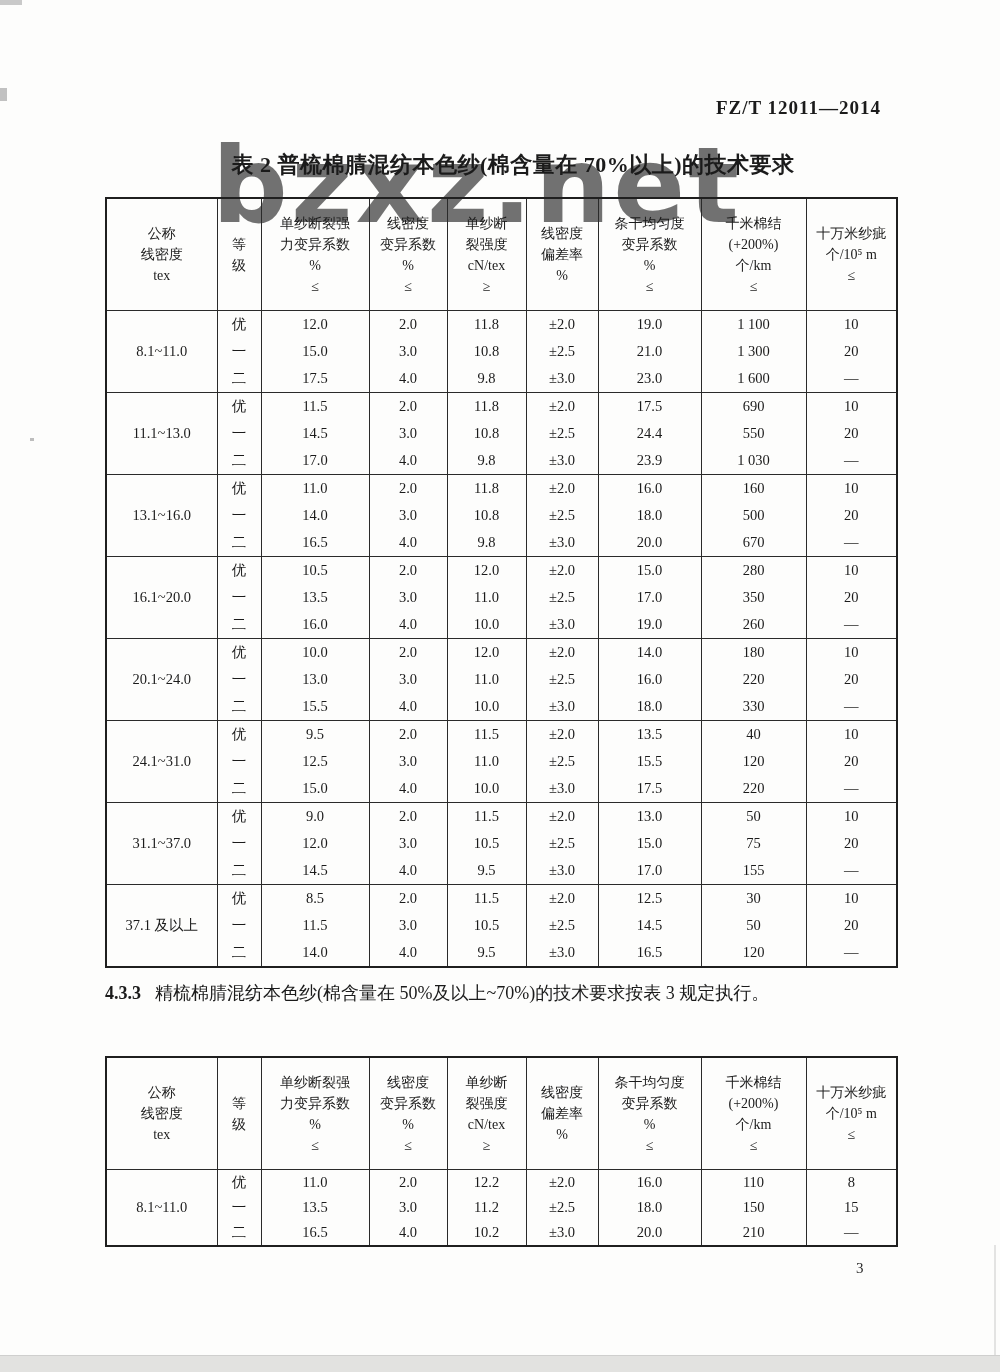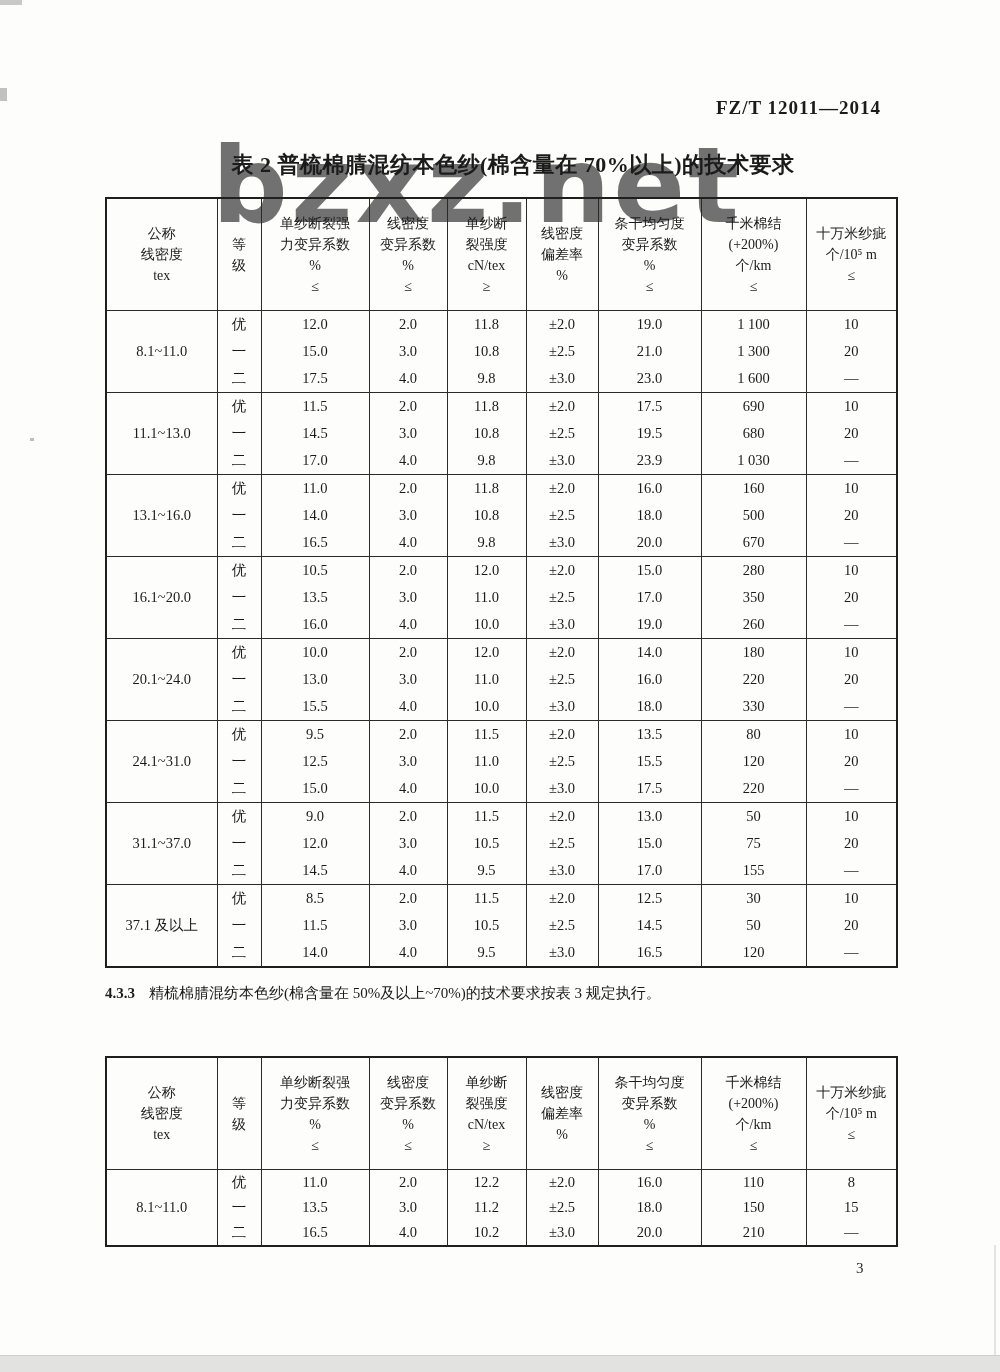--- a/index.html
+++ b/index.html
@@ -194,7 +194,7 @@
             <td>3.0</td>
             <td>10.8</td>
             <td>±2.5</td>
-            <td>19.5</td>
+            <td>24.4</td>
             <td>680</td>
             <td>20</td>
           </tr>

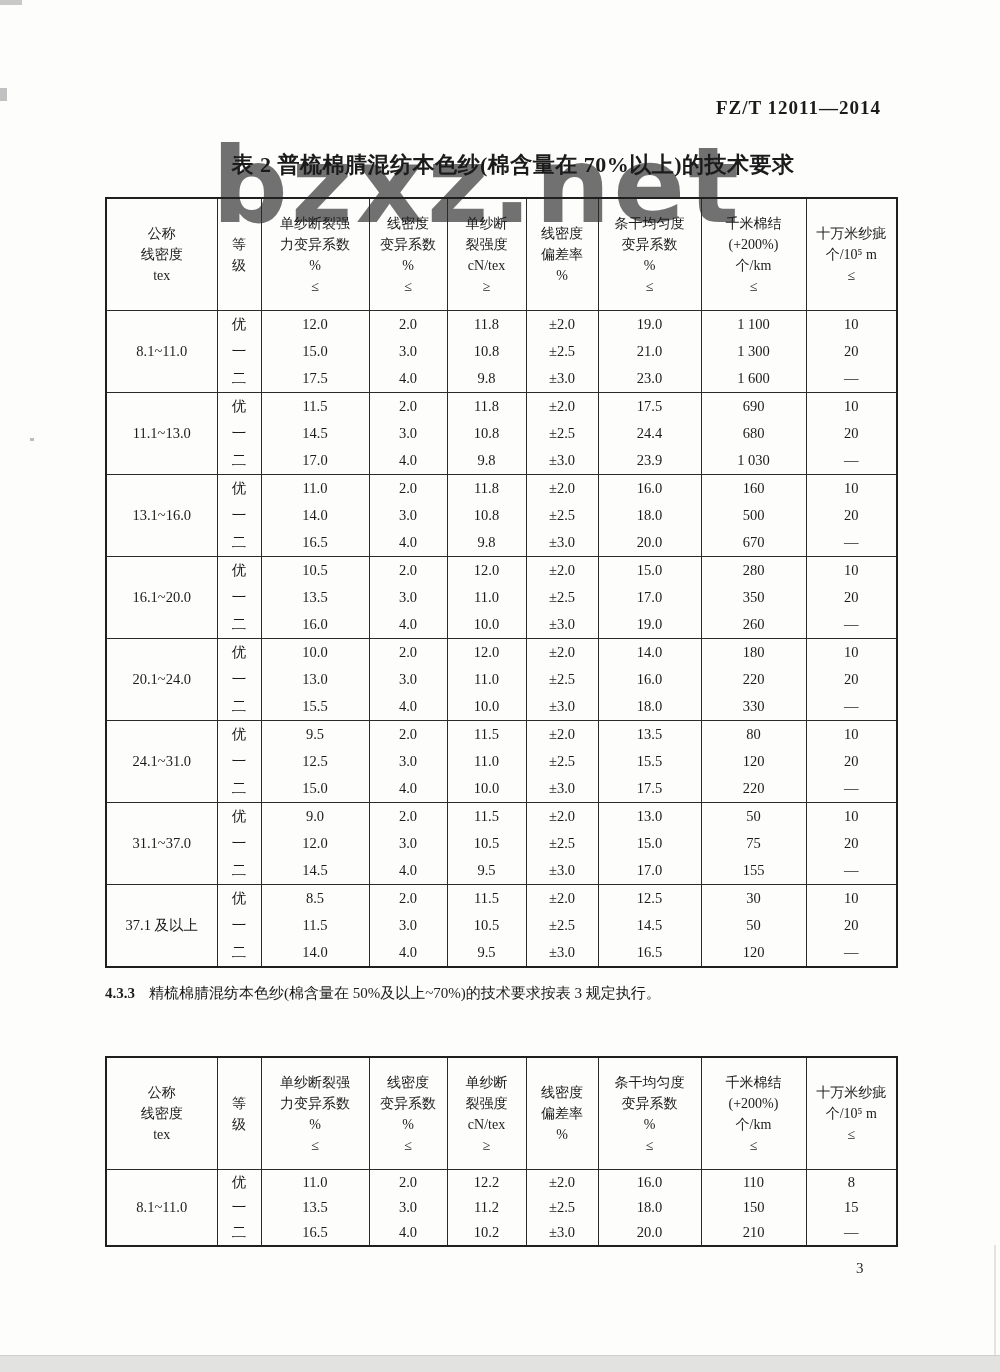--- a/index.html
+++ b/index.html
@@ -195,7 +195,7 @@
             <td>10.8</td>
             <td>±2.5</td>
             <td>24.4</td>
-            <td>680</td>
+            <td>550</td>
             <td>20</td>
           </tr>
           <tr>

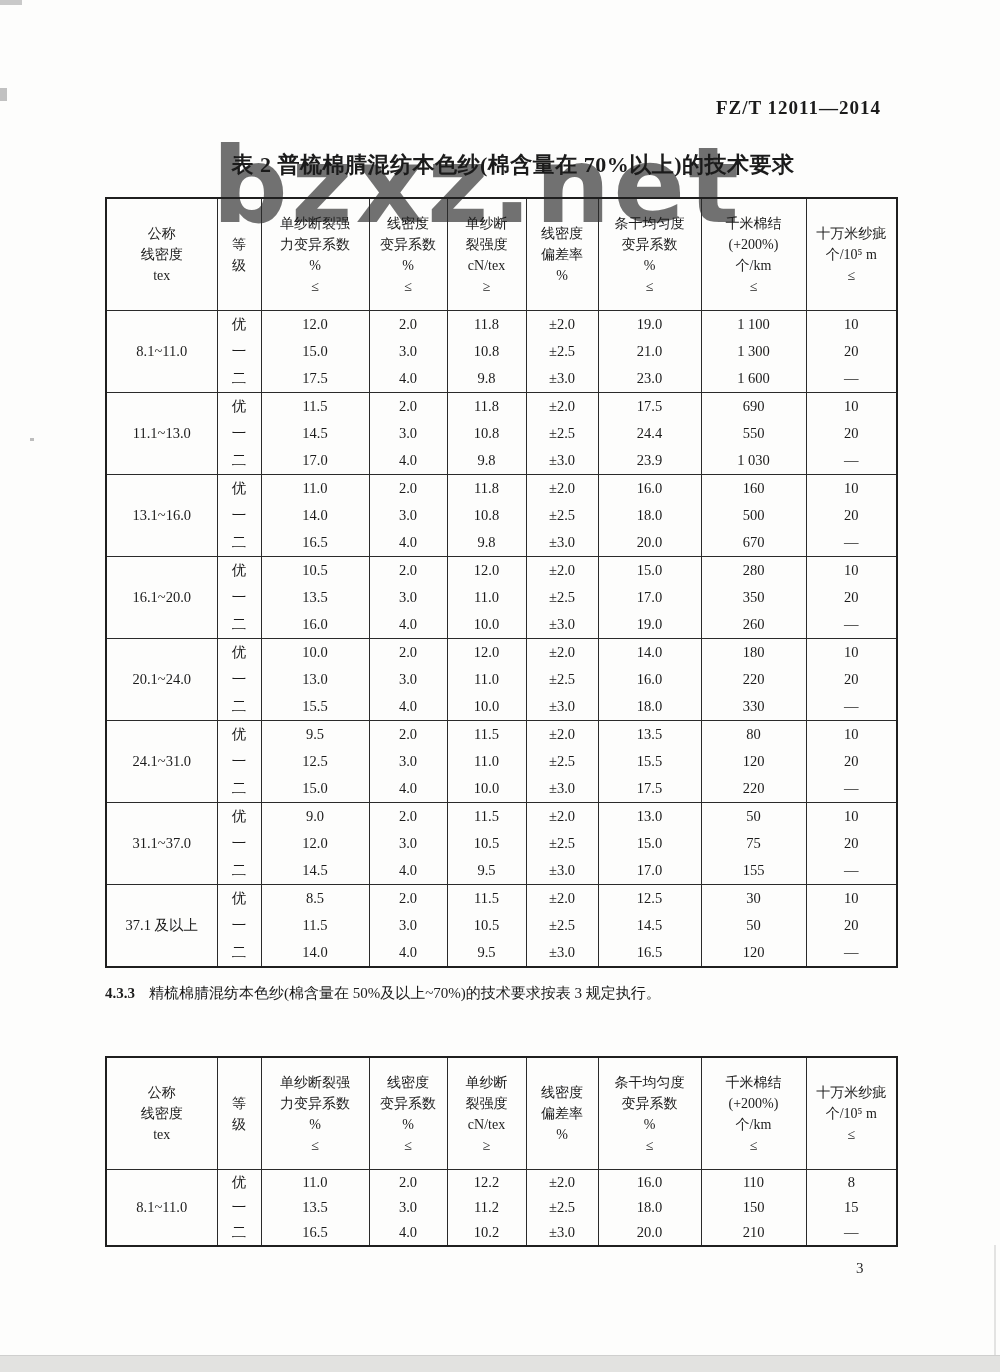--- a/index.html
+++ b/index.html
@@ -309,7 +309,7 @@
             <td>11.5</td>
             <td>±2.0</td>
             <td>13.5</td>
-            <td>80</td>
+            <td>40</td>
             <td>10</td>
           </tr>
           <tr>

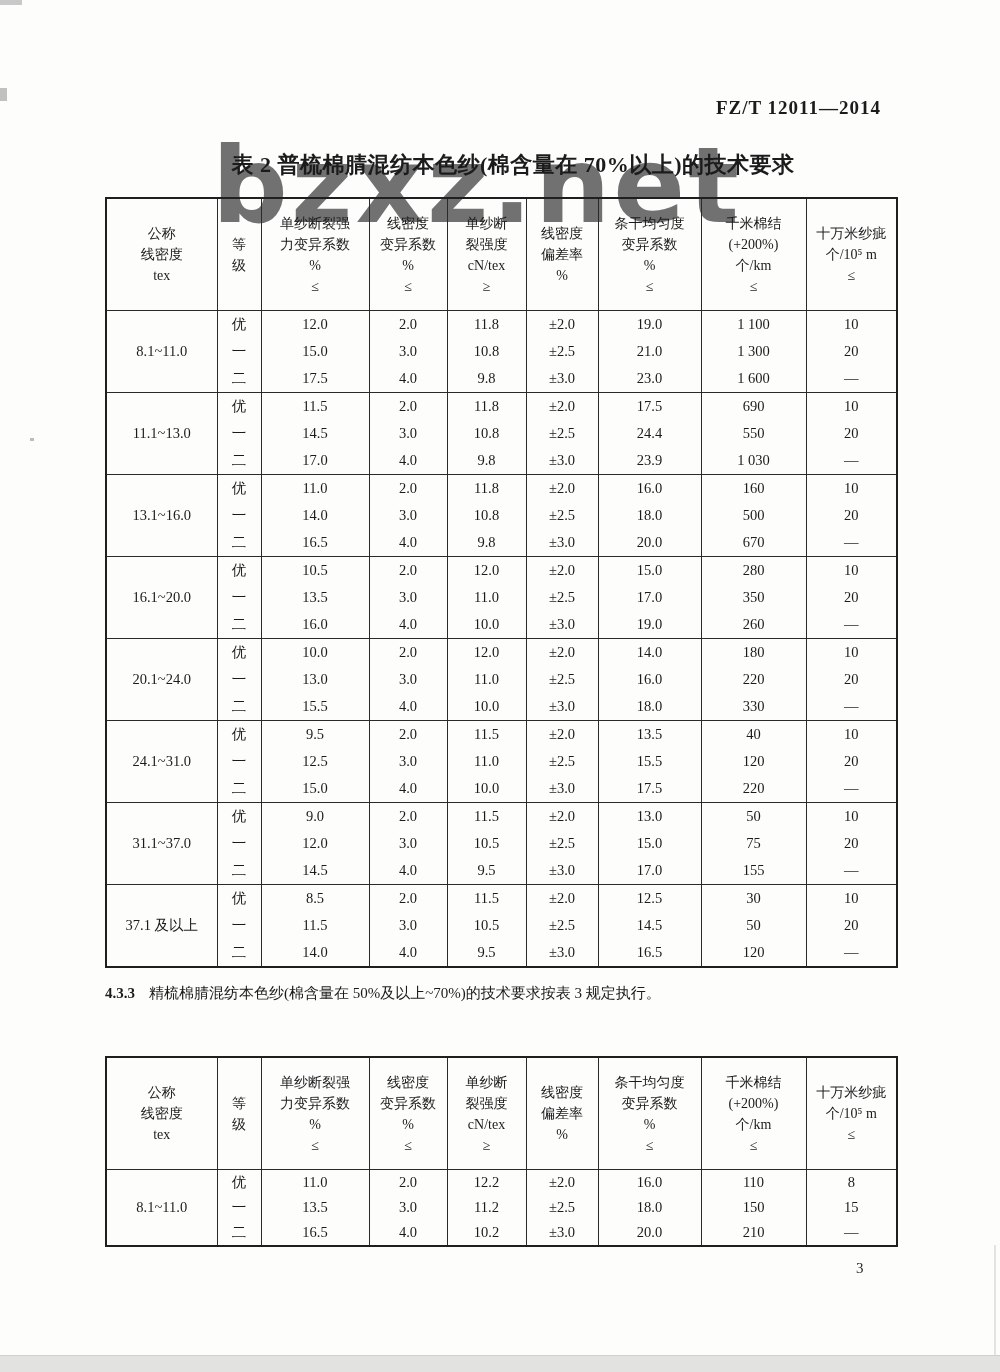--- a/index.html
+++ b/index.html
@@ -49,7 +49,7 @@
   .spec-table tr.gstart td{border-top:1px solid #2a2a2a;}
   .clause{
     position:absolute;left:105px;top:982px;width:800px;z-index:1;
-    font-size:15px;line-height:22px;
+    font-size:18px;line-height:22px;
   }
   .clause .num{font-weight:bold;margin-right:14px;}
   .page-number{

